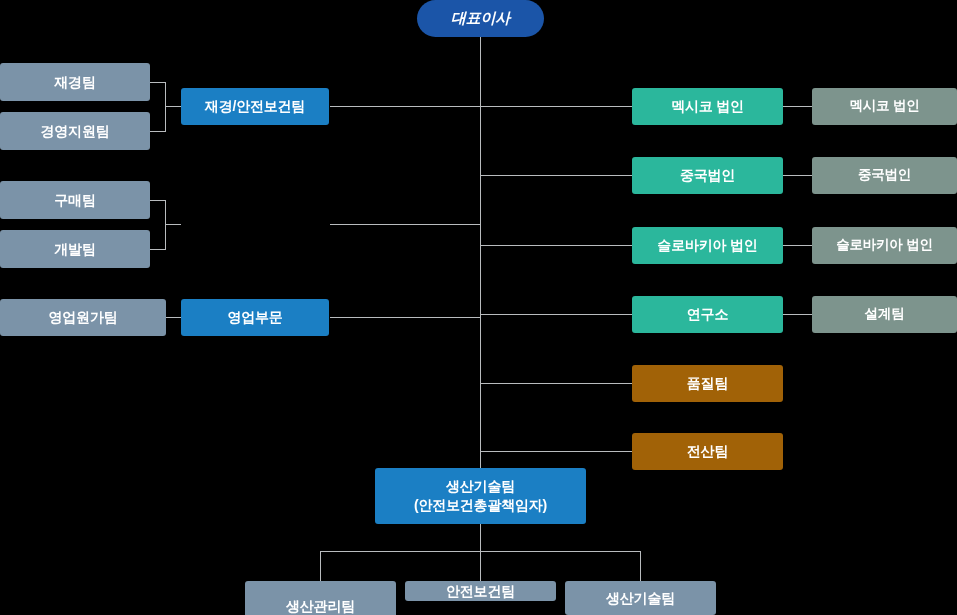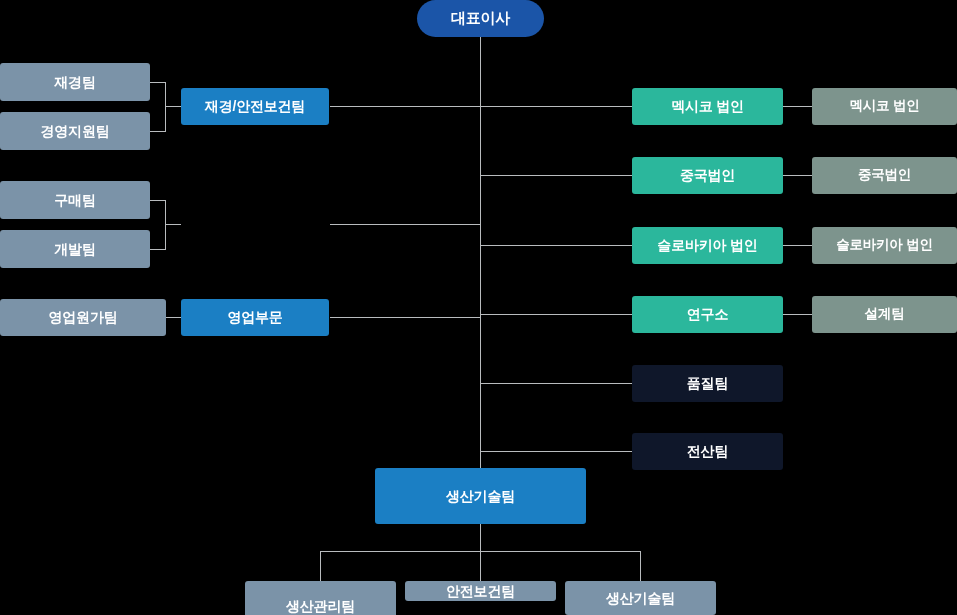--- a/index.html
+++ b/index.html
@@ -36,6 +36,7 @@
     background: #1b55a8;
     border-radius: 22px;
     font-size: 15px;
+    font-style: italic;
   }
   .node.division {
     background: #1b7fc4;

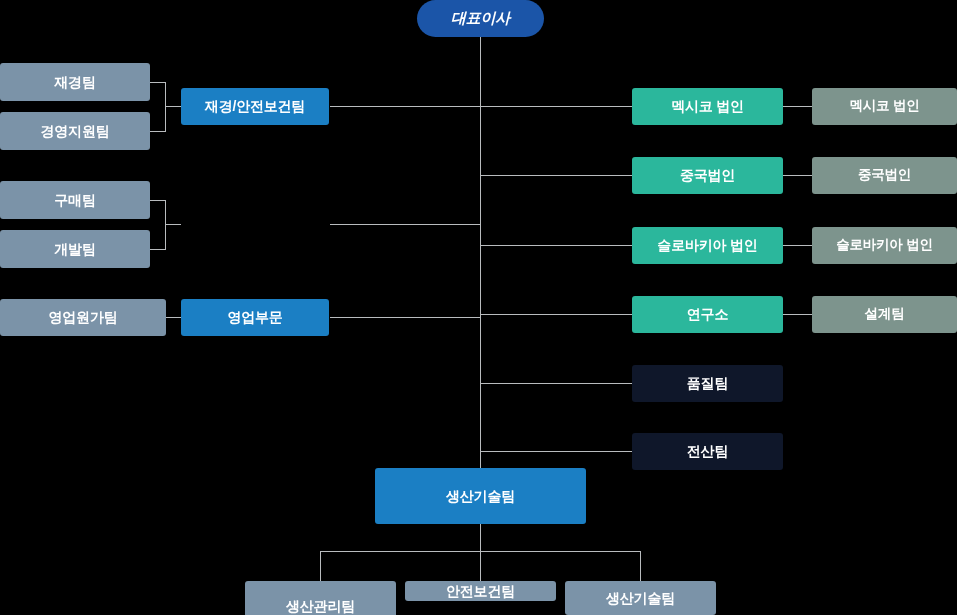--- a/index.html
+++ b/index.html
@@ -52,7 +52,7 @@
     font-size: 13.5px;
   }
   .node.support {
-    background: #0f172a;
+    background: #a16207;
   }
   .node.prod-team {
     background: #7b93a8;

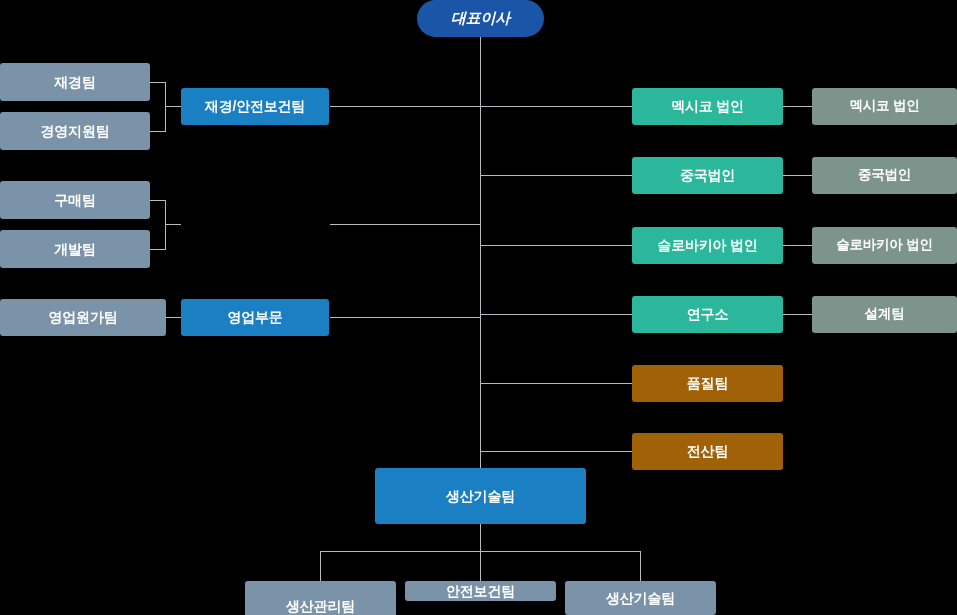--- a/index.html
+++ b/index.html
@@ -179,6 +179,7 @@
 
   <div class="node division multiline" style="left:375px; top:468px; width:211px; height:56px;">
     <span>생산기술팀</span>
+    <span>(안전보건총괄책임자)</span>
   </div>
 
   <div class="node prod-team" style="left:245px; top:581px; width:151px; height:50px;">

